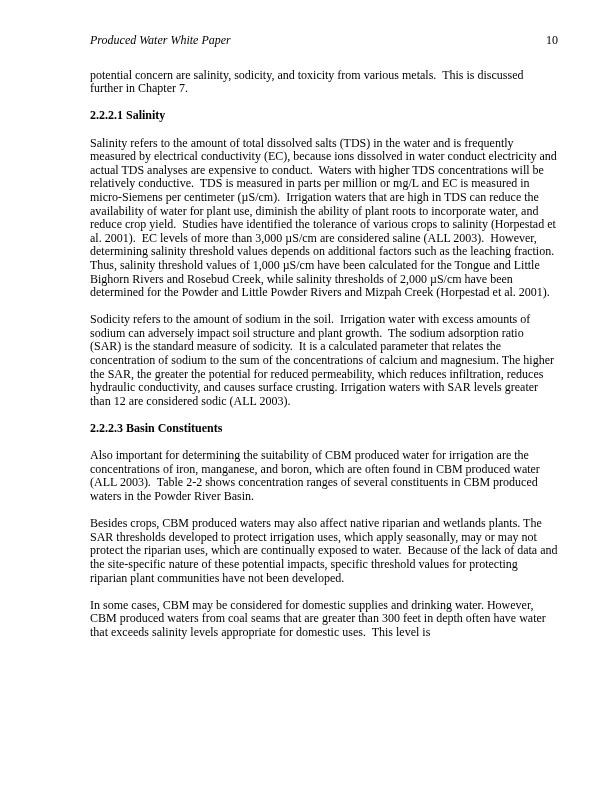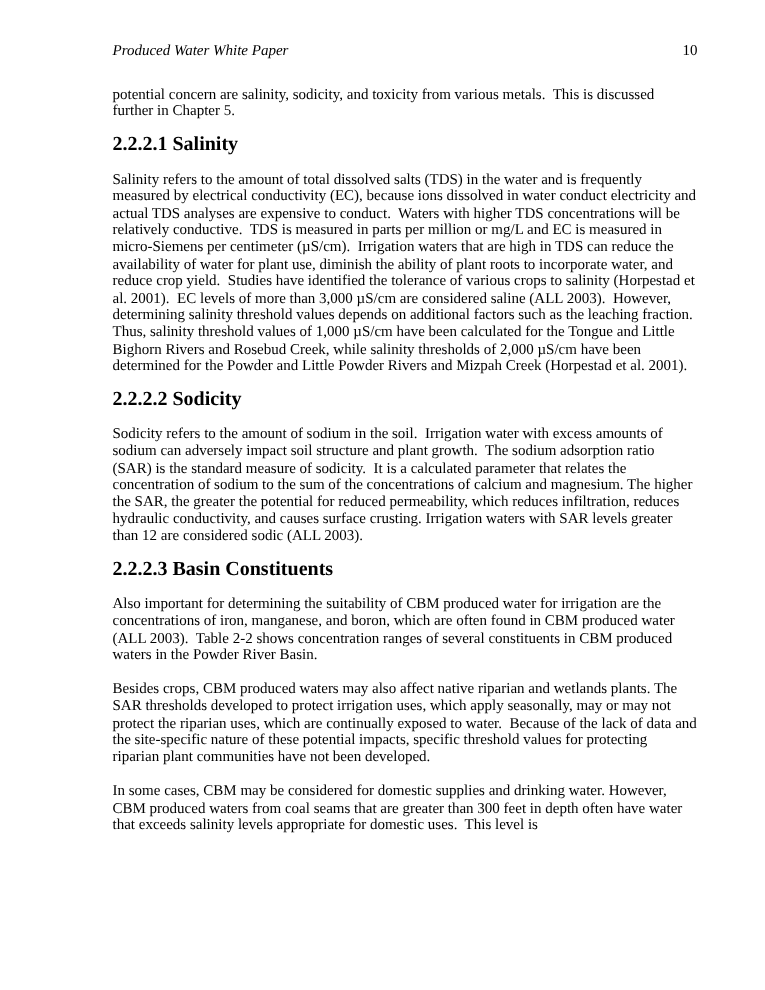--- a/index.html
+++ b/index.html
@@ -53,7 +53,7 @@
     <span class="header-pagenum">10</span>
   </div>
 
-  <p class="para">potential concern are salinity, sodicity, and toxicity from various metals.  This is discussed further in Chapter 5.</p>
+  <p class="para">potential concern are salinity, sodicity, and toxicity from various metals.  This is discussed further in Chapter 7.</p>
 
   <h2 class="heading">2.2.2.1 Salinity</h2>
 

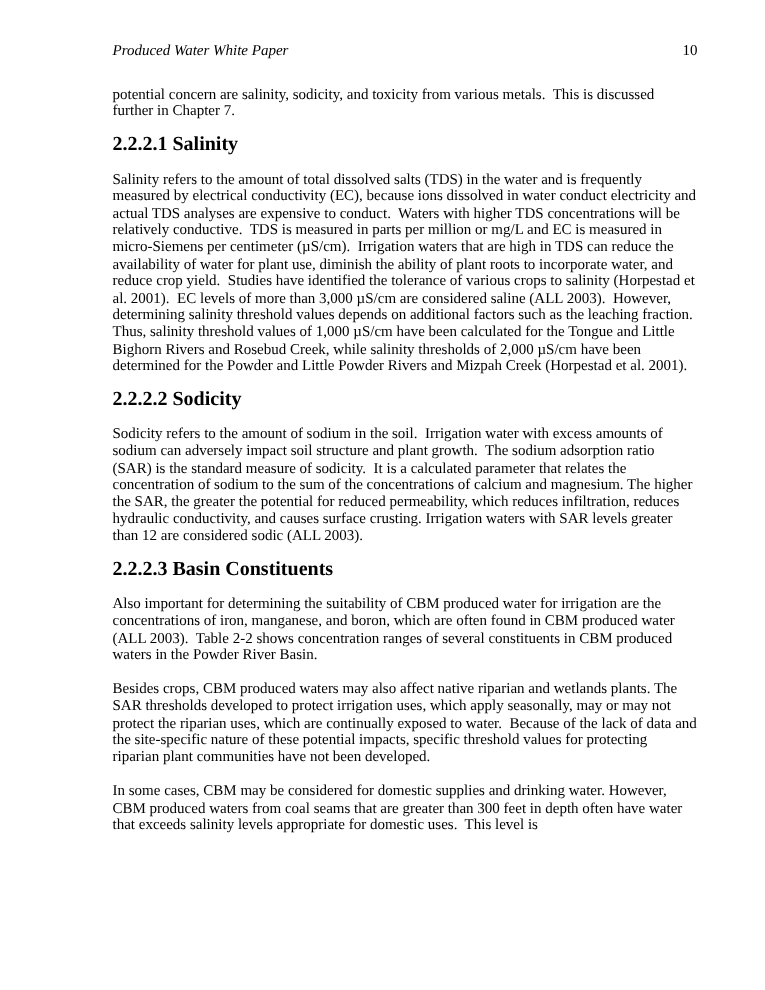--- a/index.html
+++ b/index.html
@@ -38,7 +38,7 @@
     text-align: left;
   }
   .heading {
-    font-size: 16px;
+    font-size: 12px;
     font-weight: bold;
     margin: 0 0 13.6px 0;
   }

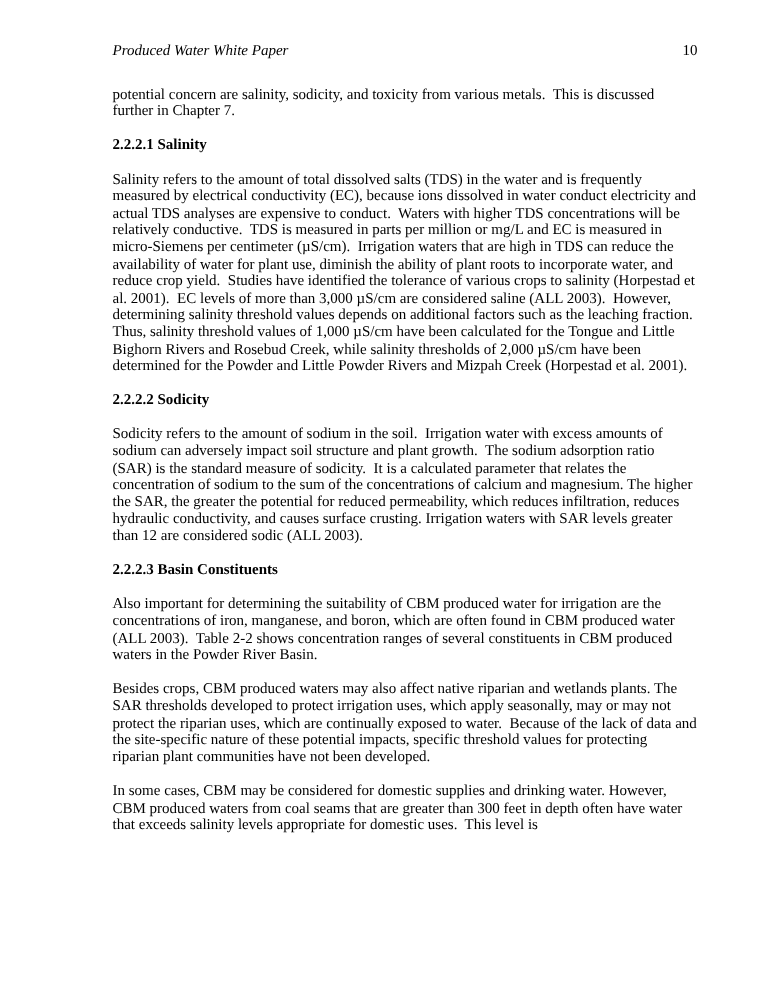--- a/index.html
+++ b/index.html
@@ -59,7 +59,6 @@
 
   <p class="para">Salinity refers to the amount of total dissolved salts (TDS) in the water and is frequently measured by electrical conductivity (EC), because ions dissolved in water conduct electricity and actual TDS analyses are expensive to conduct.  Waters with higher TDS concentrations will be relatively conductive.  TDS is measured in parts per million or mg/L and EC is measured in micro-Siemens per centimeter (µS/cm).  Irrigation waters that are high in TDS can reduce the availability of water for plant use, diminish the ability of plant roots to incorporate water, and reduce crop yield.  Studies have identified the tolerance of various crops to salinity (Horpestad et al. 2001).  EC levels of more than 3,000 µS/cm are considered saline (ALL 2003).  However, determining salinity threshold values depends on additional factors such as the leaching fraction. Thus, salinity threshold values of 1,000 µS/cm have been calculated for the Tongue and Little Bighorn Rivers and Rosebud Creek, while salinity thresholds of 2,000 µS/cm have been determined for the Powder and Little Powder Rivers and Mizpah Creek (Horpestad et al. 2001).</p>
 
-  <h2 class="heading">2.2.2.2 Sodicity</h2>
 
   <p class="para">Sodicity refers to the amount of sodium in the soil.  Irrigation water with excess amounts of sodium can adversely impact soil structure and plant growth.  The sodium adsorption ratio (SAR) is the standard measure of sodicity.  It is a calculated parameter that relates the concentration of sodium to the sum of the concentrations of calcium and magnesium. The higher the SAR, the greater the potential for reduced permeability, which reduces infiltration, reduces hydraulic conductivity, and causes surface crusting. Irrigation waters with SAR levels greater than 12 are considered sodic (ALL 2003).</p>
 

